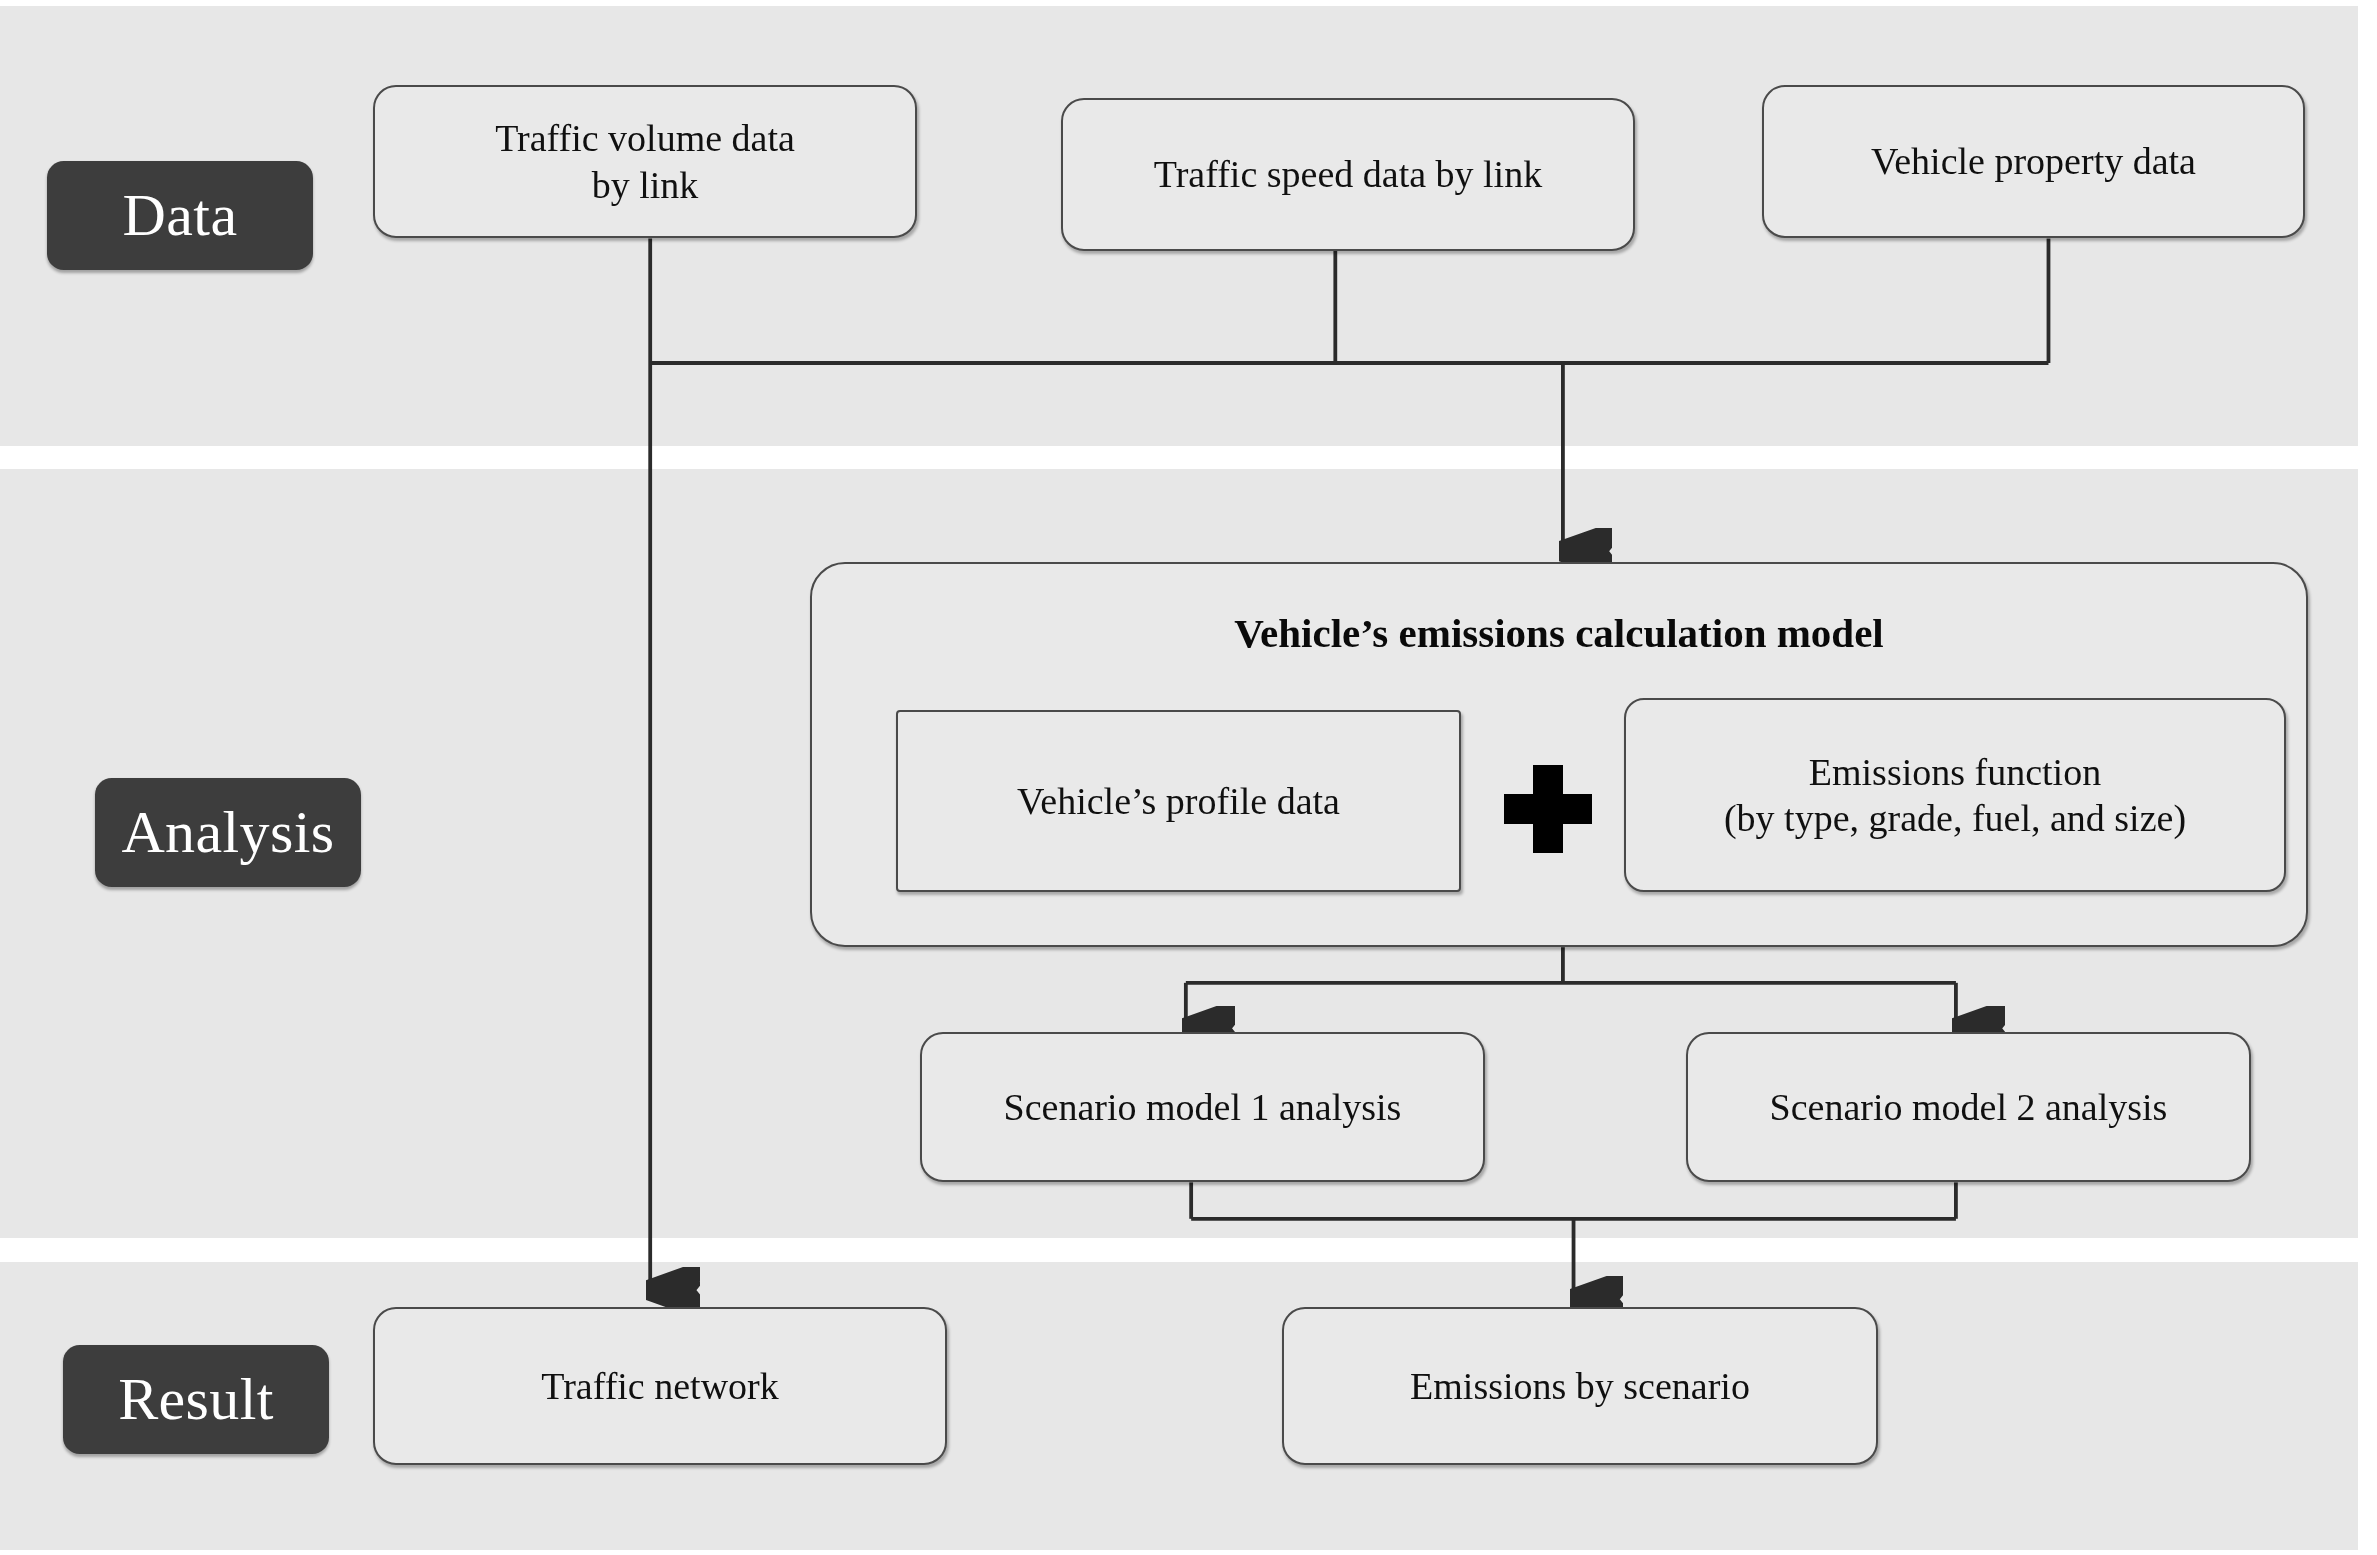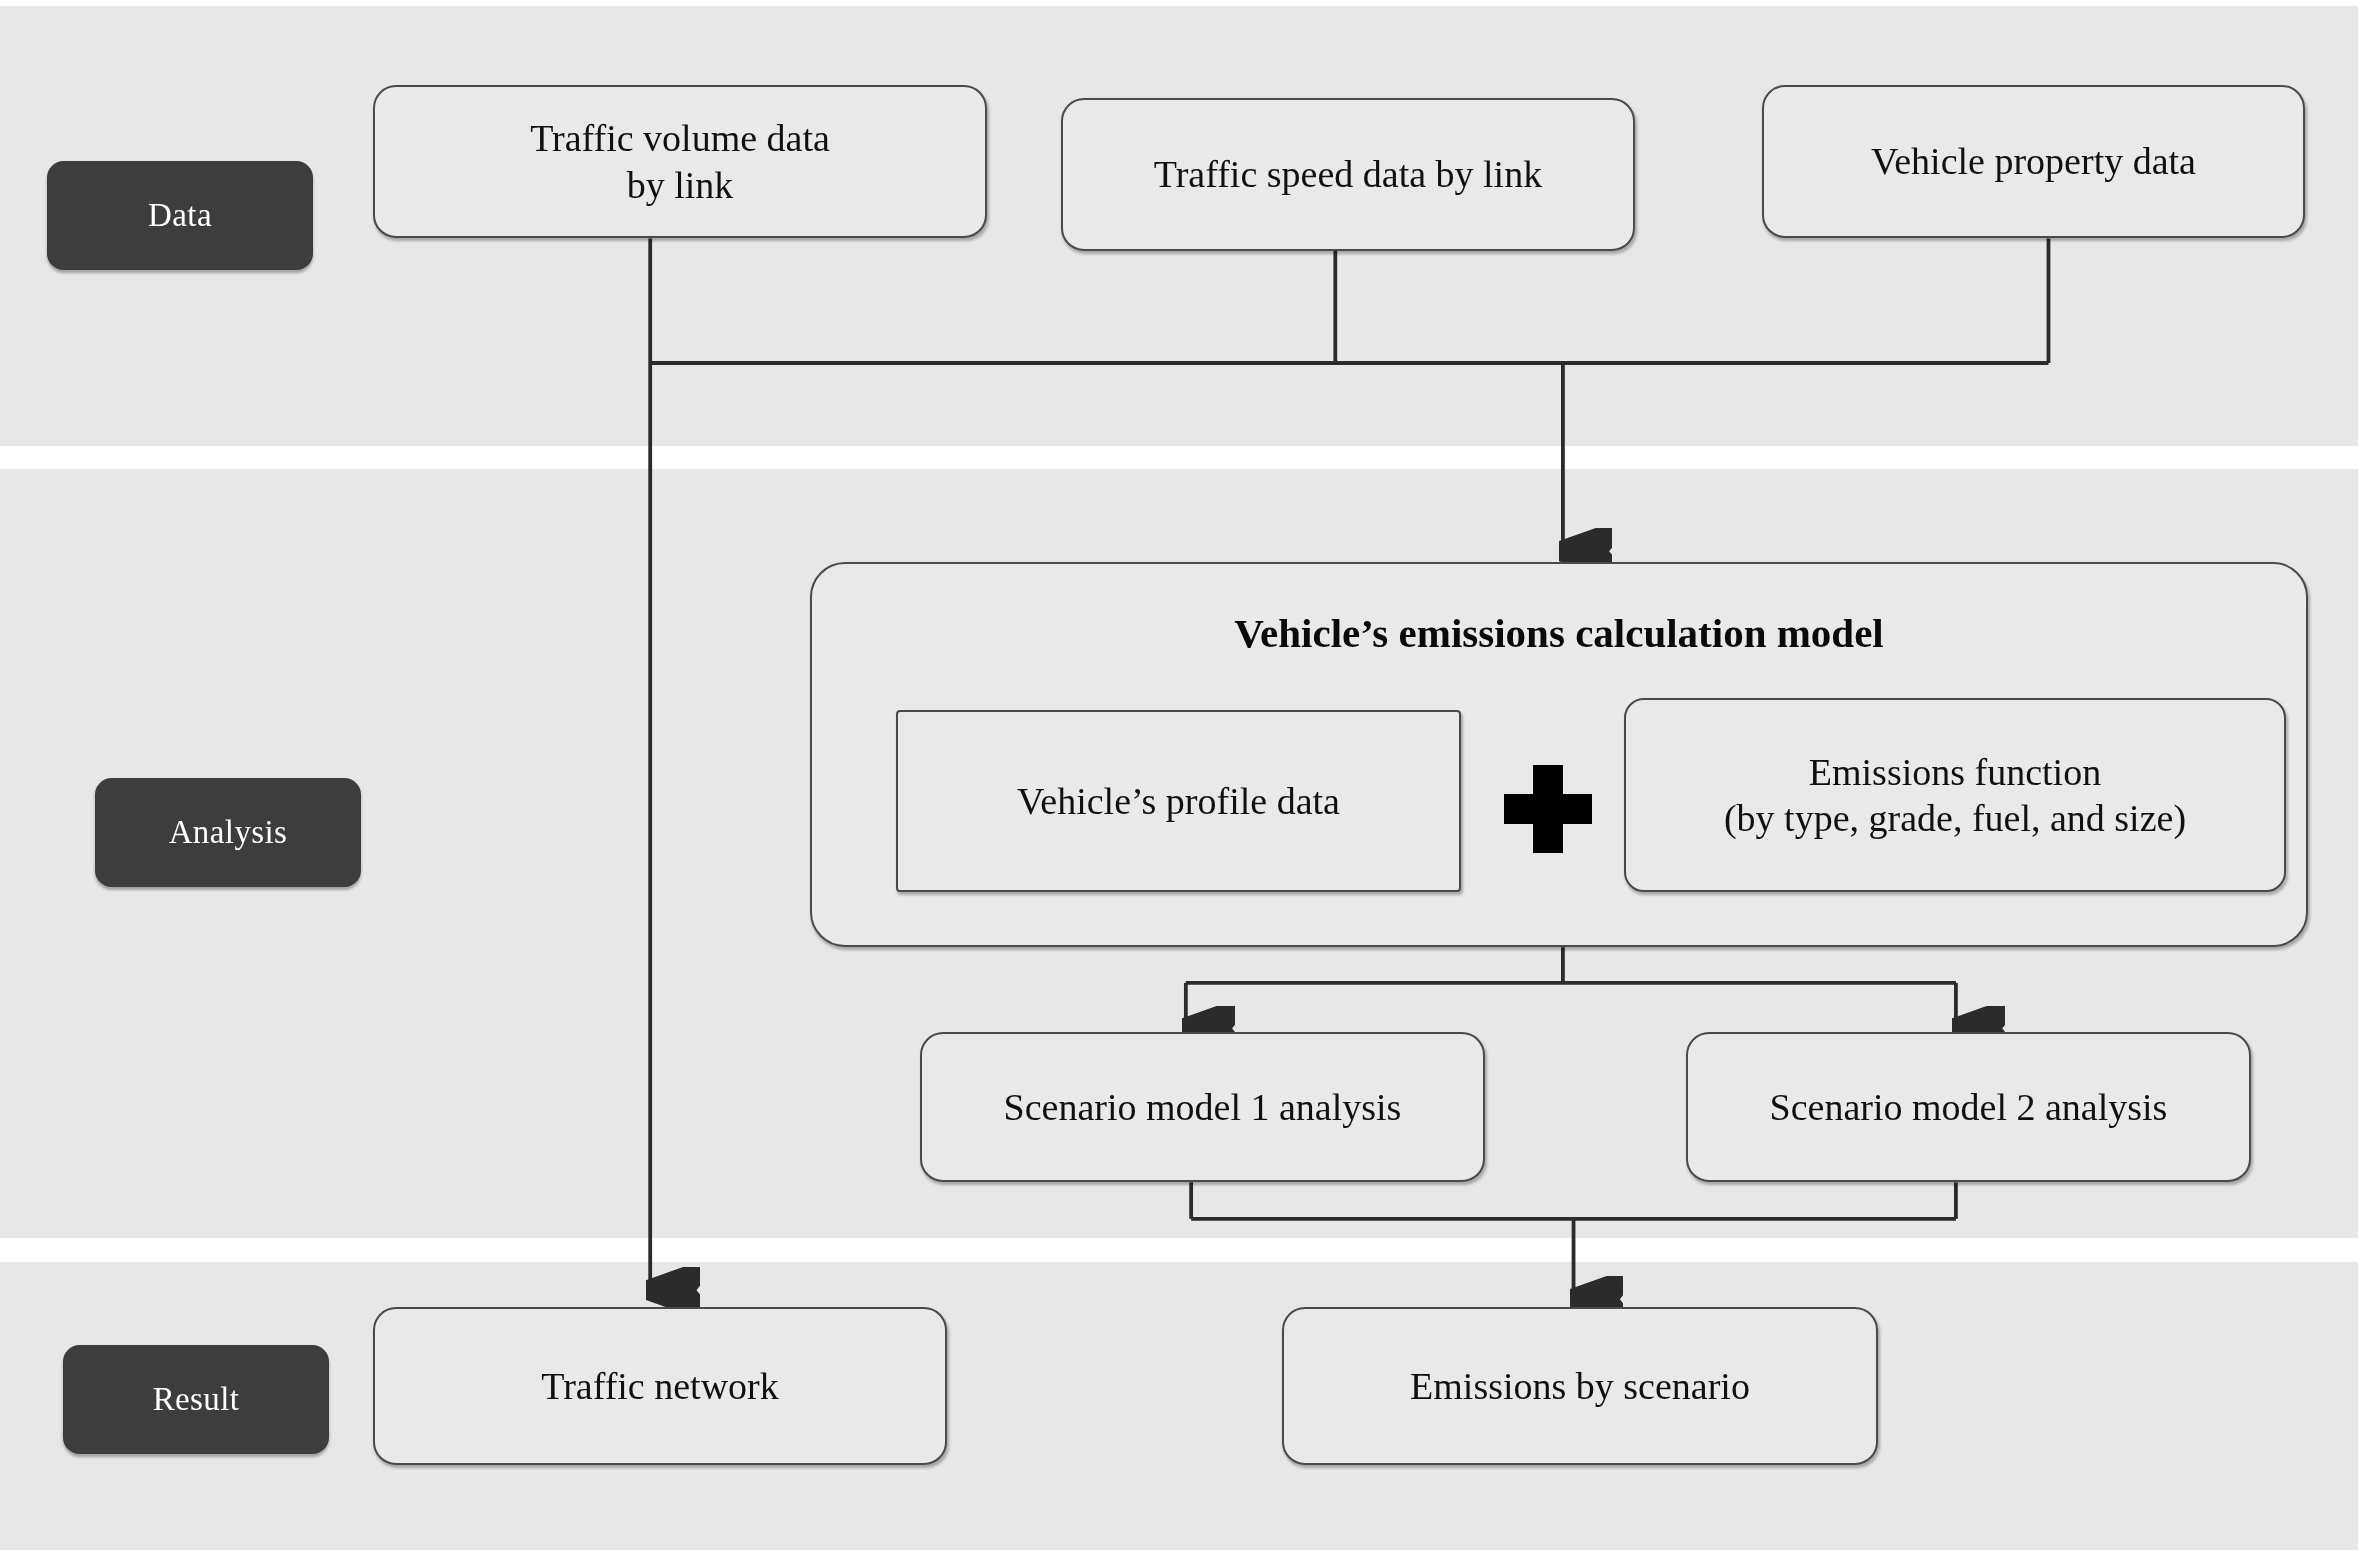--- a/index.html
+++ b/index.html
@@ -80,7 +80,7 @@
     <span>Result</span>
   </div>
 
-  <div class="node" style="left:373px;top:85px;width:614px;height:153px;">
+  <div class="node" style="left:373px;top:85px;width:544px;height:153px;">
     <span style="white-space:pre-line">Traffic volume data
 by link</span>
   </div>

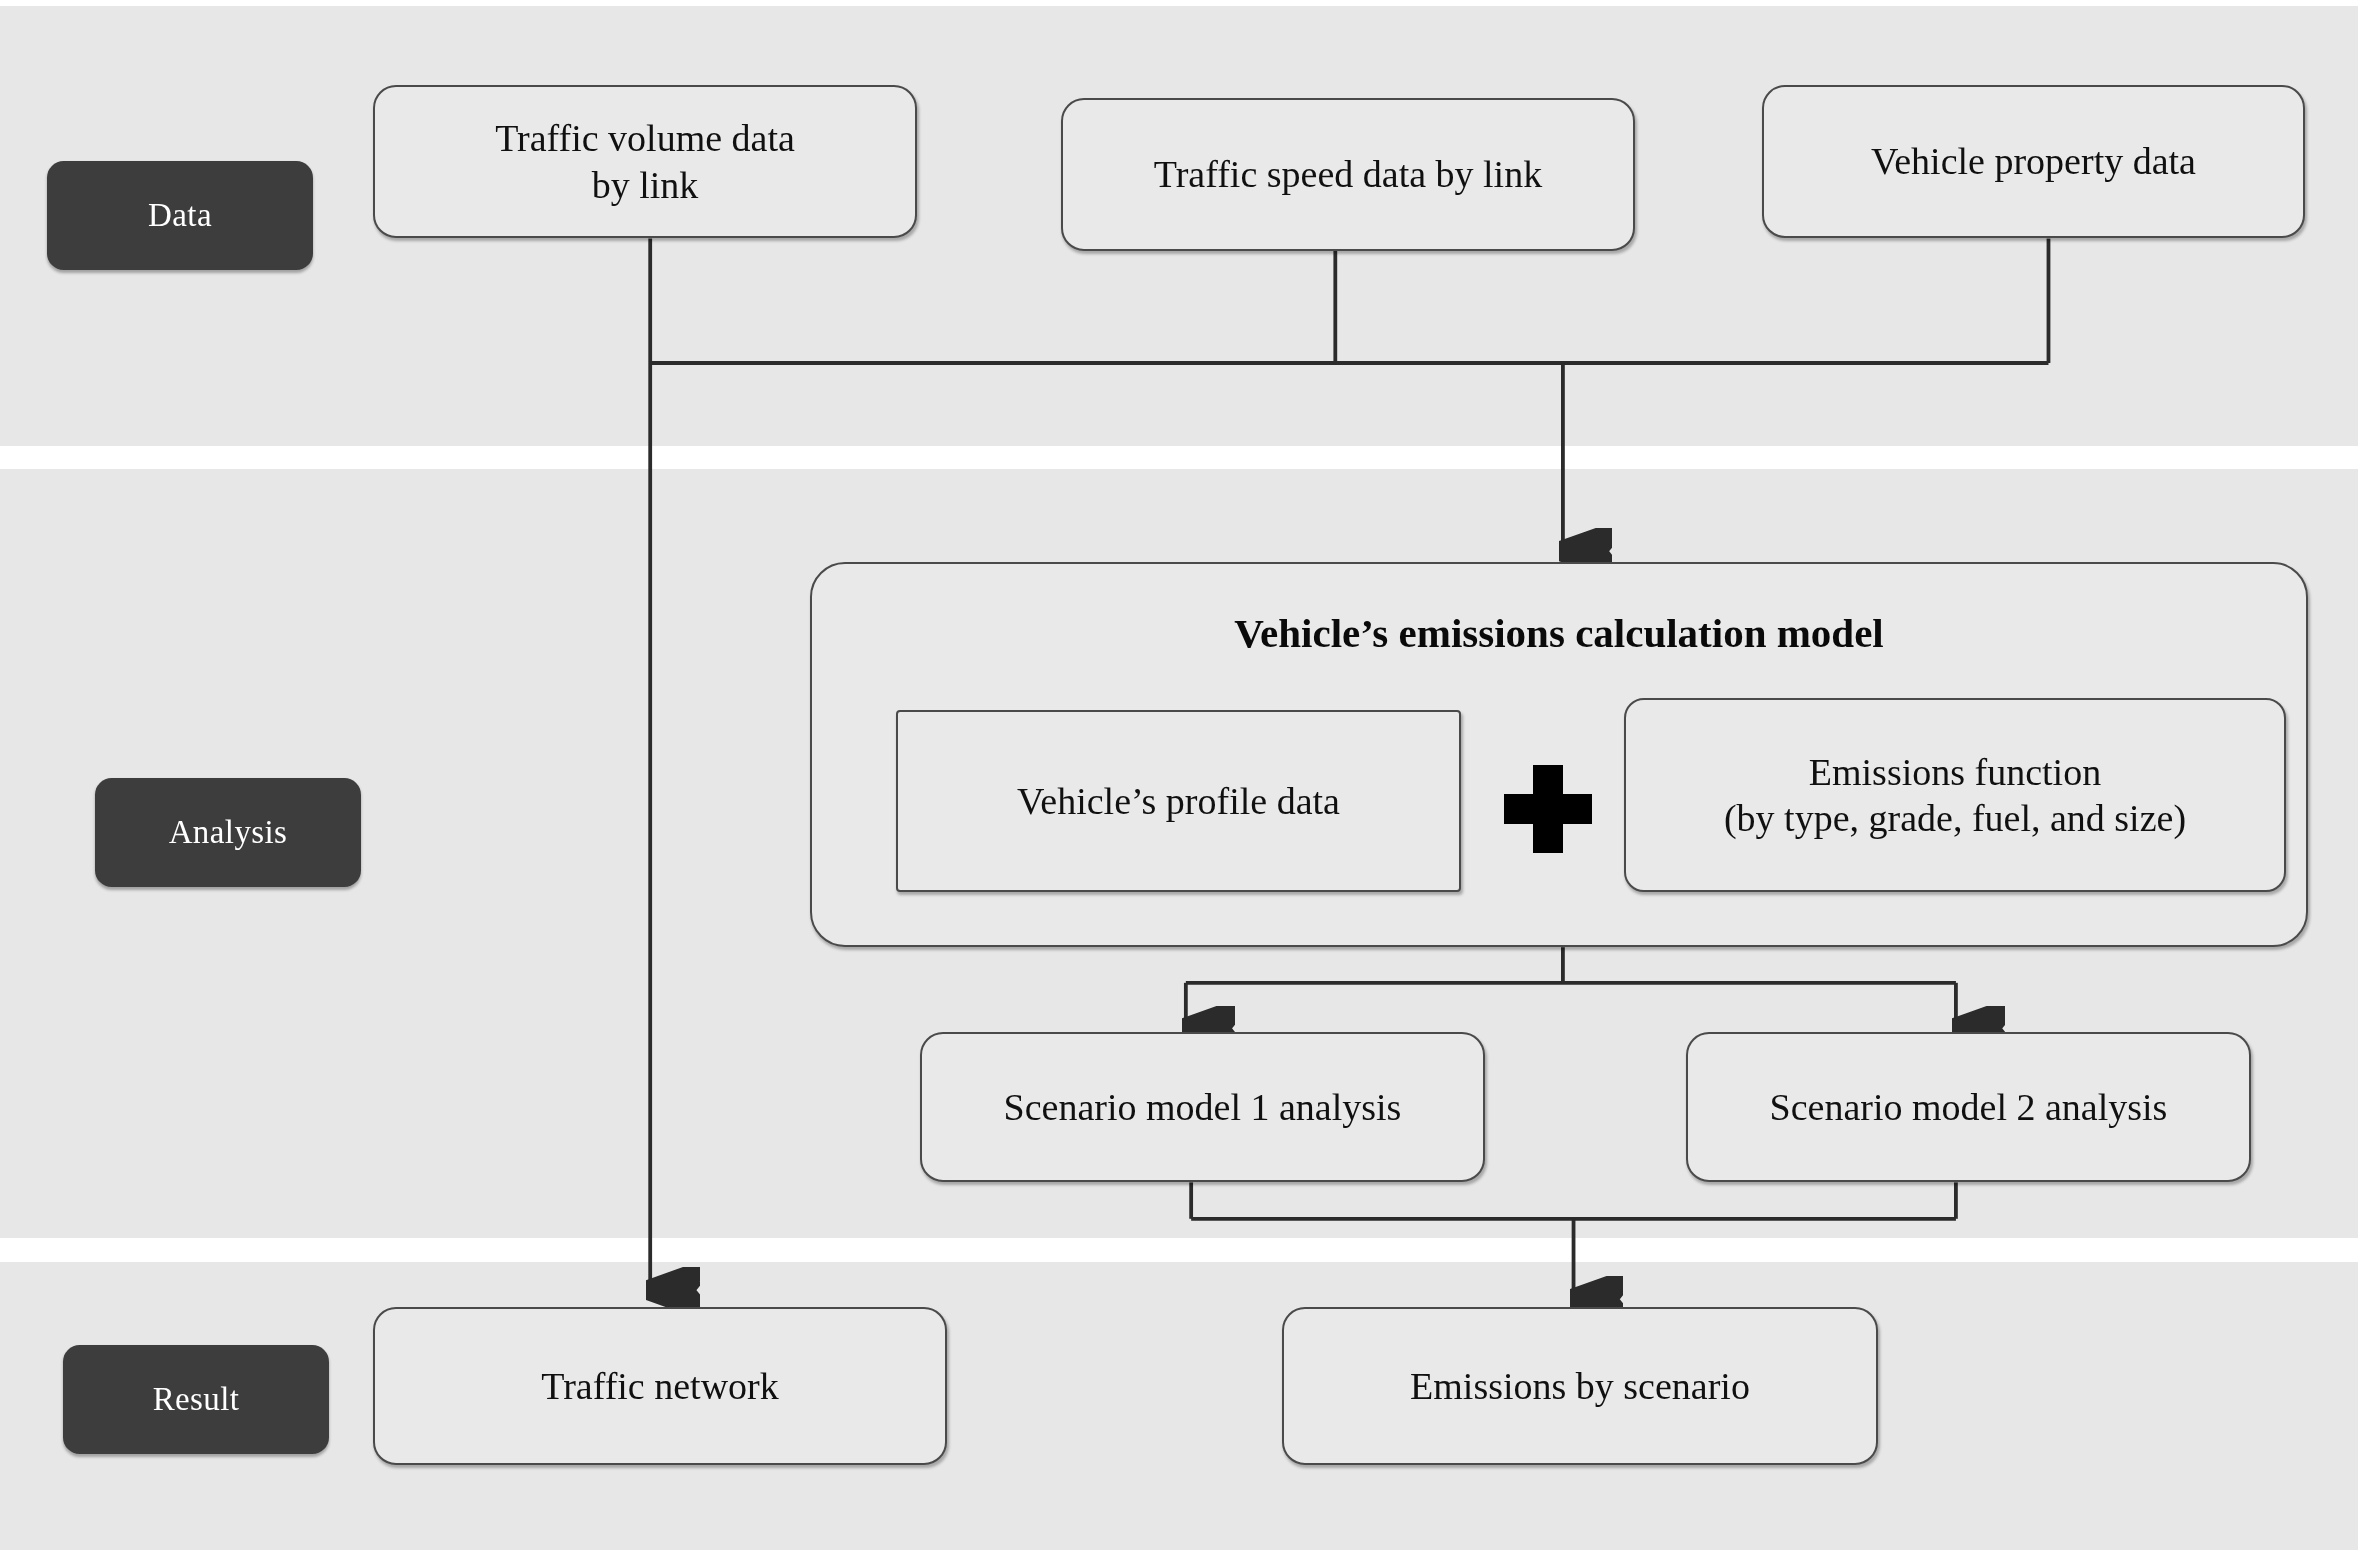--- a/index.html
+++ b/index.html
@@ -14,7 +14,7 @@
 
   .stage-badge{position:absolute;background:#3d3d3d;border-radius:16.7px;
     display:flex;align-items:center;justify-content:center;
-    color:#ffffff;font-size:33px;letter-spacing:0.4px;
+    color:#ffffff;font-size:60px;letter-spacing:0.4px;
     box-shadow:0 2.3px 3px rgba(0,0,0,.30);}
 
   .node{position:absolute;background:#e9e9e9;border:2.3px solid #4a4a4a;

